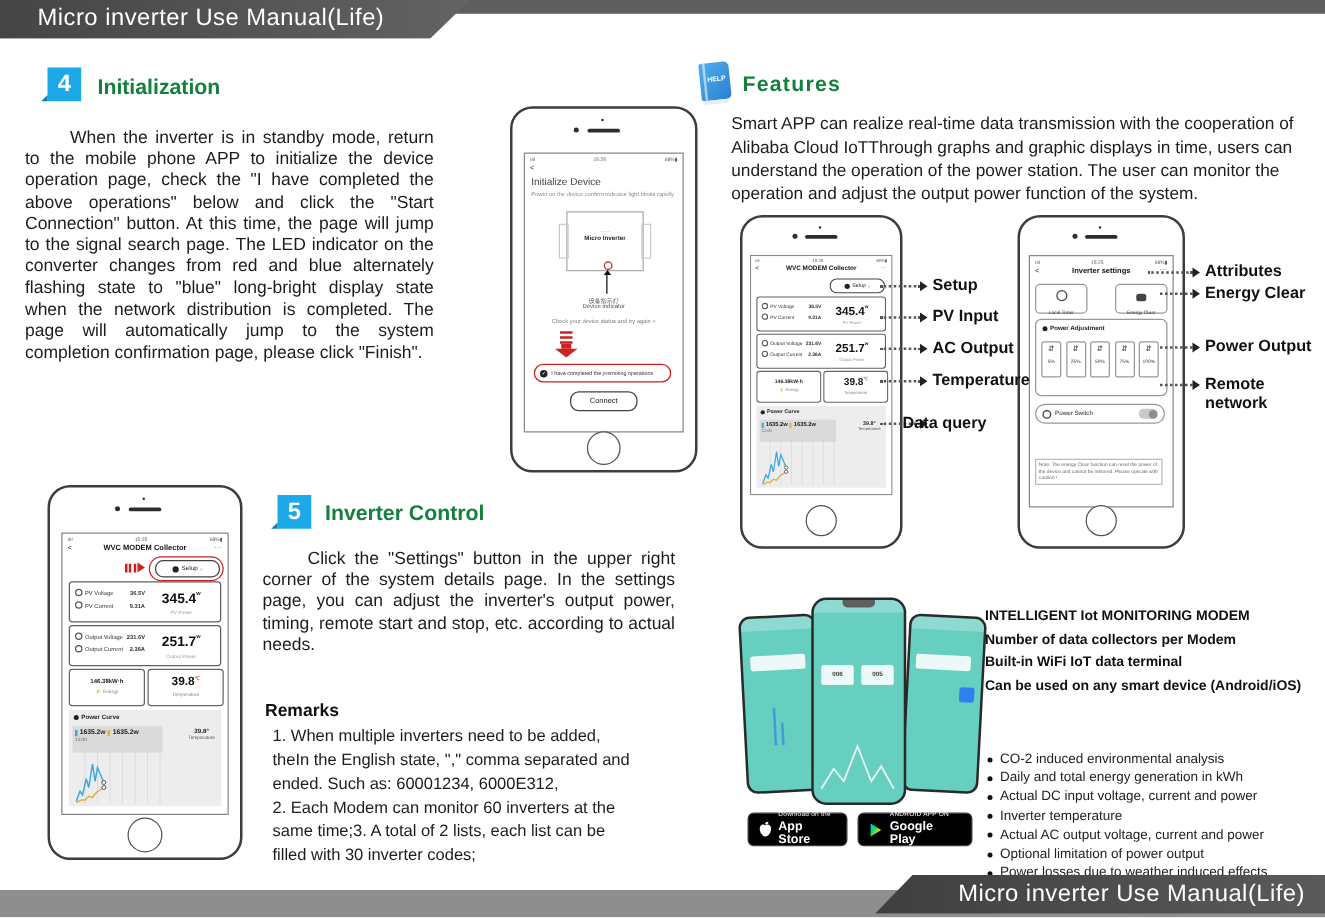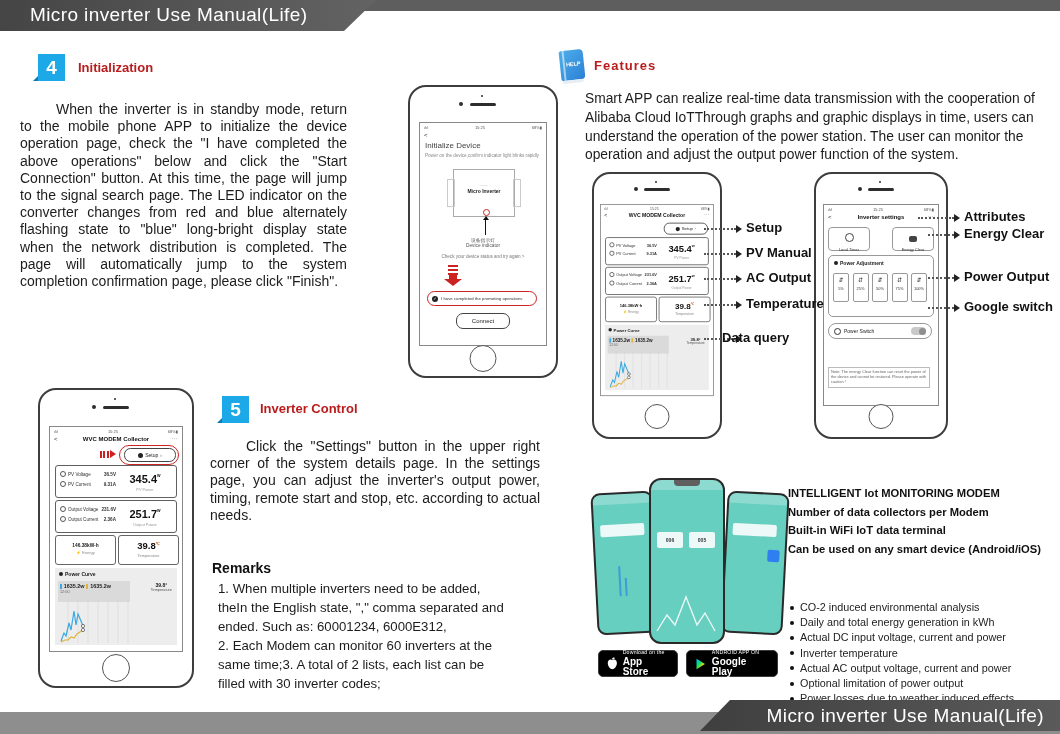--- a/index.html
+++ b/index.html
@@ -24,7 +24,7 @@
             font-size:19px;font-weight:bold;text-align:center;line-height:27px;}
   .numbadge::before{content:"";position:absolute;left:-5px;bottom:0;
             border-top:5px solid transparent;border-right:5px solid #0e7cb0;}
-  .h-sec{position:absolute;font-size:13px;font-weight:bold;color:#b91c1c;}
+  .h-sec{position:absolute;font-size:17px;font-weight:bold;color:#15803d;}
   .body-just{position:absolute;font-size:14px;line-height:17.2px;text-align:justify;
              color:#1c1c1c;text-indent:36px;}
   .feat-body{position:absolute;font-size:13.8px;line-height:18.8px;color:#1c1c1c;}

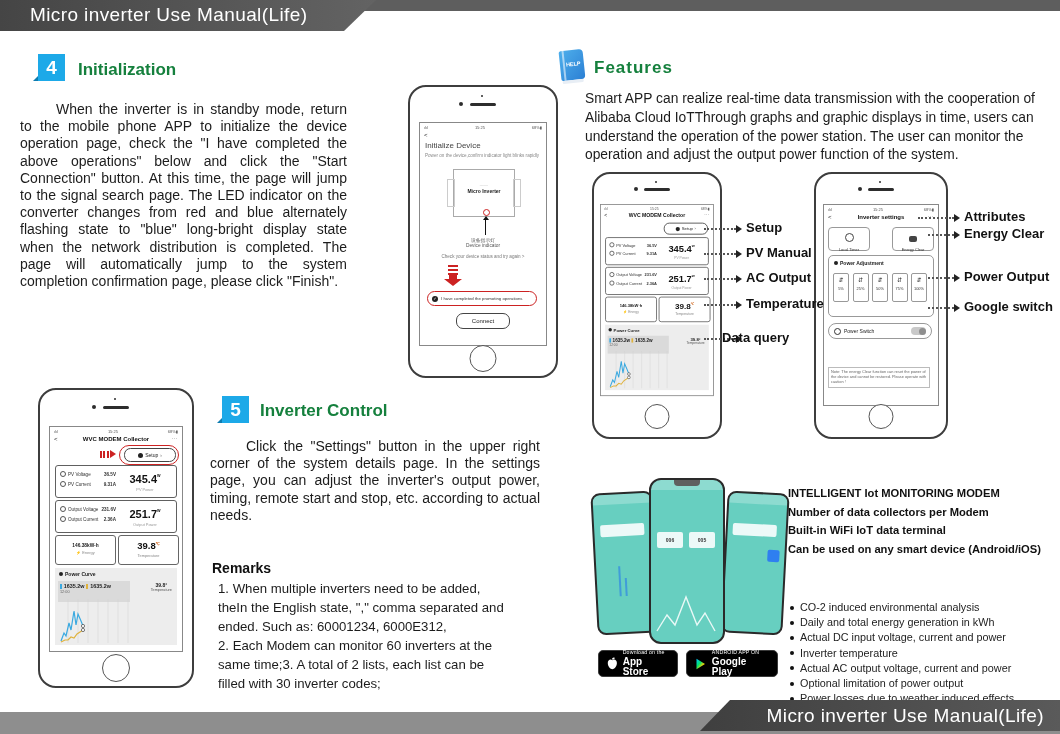--- a/index.html
+++ b/index.html
@@ -403,7 +403,7 @@
   <div class="callout" style="left:704px;top:228px;width:32px;"></div>
   <div class="clabel" style="left:746px;top:220px;">Setup</div>
   <div class="callout" style="left:704px;top:253px;width:32px;"></div>
-  <div class="clabel" style="left:746px;top:245px;">PV Manual</div>
+  <div class="clabel" style="left:746px;top:245px;">PV Input</div>
   <div class="callout" style="left:704px;top:278px;width:32px;"></div>
   <div class="clabel" style="left:746px;top:270px;">AC Output</div>
   <div class="callout" style="left:704px;top:304px;width:32px;"></div>

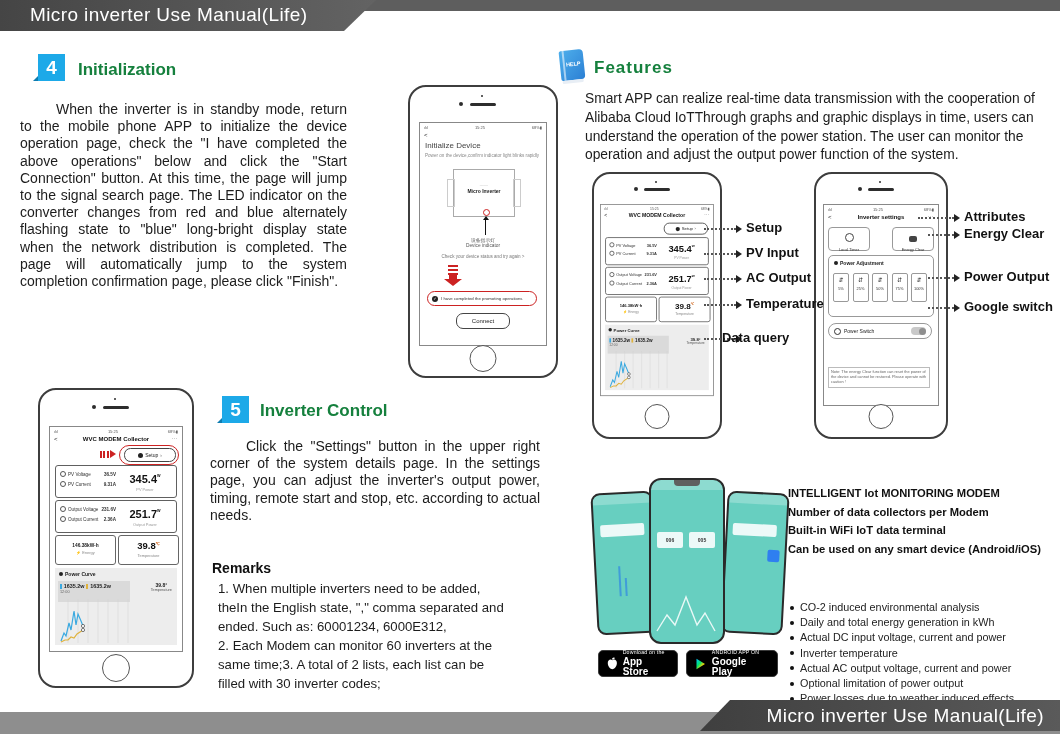--- a/index.html
+++ b/index.html
@@ -418,7 +418,7 @@
   <div class="callout" style="left:928px;top:277px;width:26px;"></div>
   <div class="clabel" style="left:964px;top:269px;">Power Output</div>
   <div class="callout" style="left:928px;top:307px;width:26px;"></div>
-  <div class="clabel" style="left:964px;top:299px;">Google switch</div>
+  <div class="clabel" style="left:964px;top:299px;">Remote network</div>
 
   <div class="phone" style="left:38px;top:388px;width:152px;height:296px;">
     <span class="dot2" style="left:74px;top:8px;"></span>

